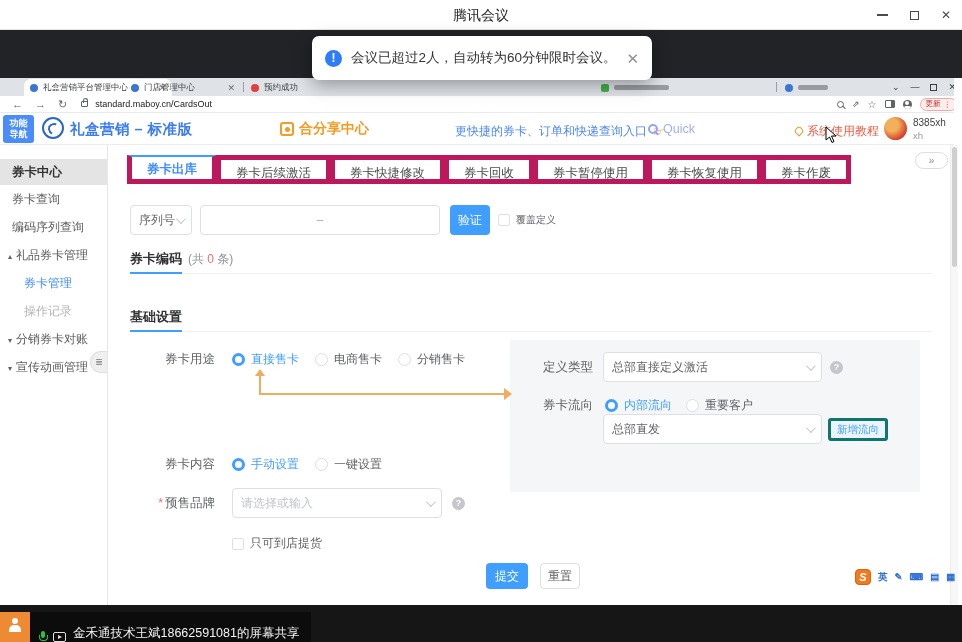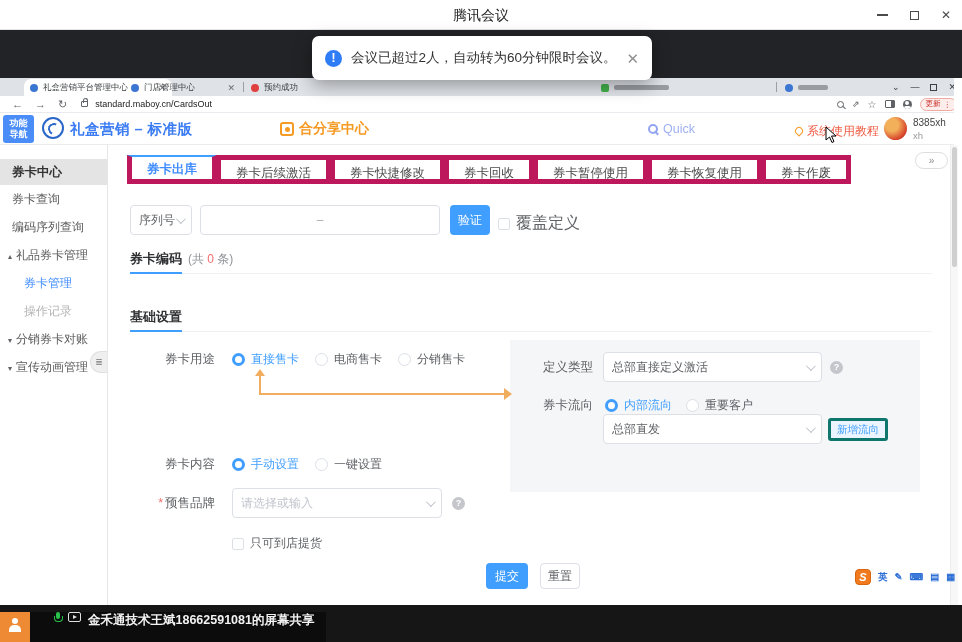--- a/index.html
+++ b/index.html
@@ -274,6 +274,10 @@
       <span class="sc-ic"></span>
       <span class="sctext">合分享中心</span>
     </div>
+    <div class="quickentry">
+      <span class="qetext">更快捷的券卡、订单和快递查询入口</span>
+      <span class="hand-ic">☞</span>
+    </div>
     <div class="qquick">
       <span class="qmag"></span>
       <span class="qtext">Quick</span>

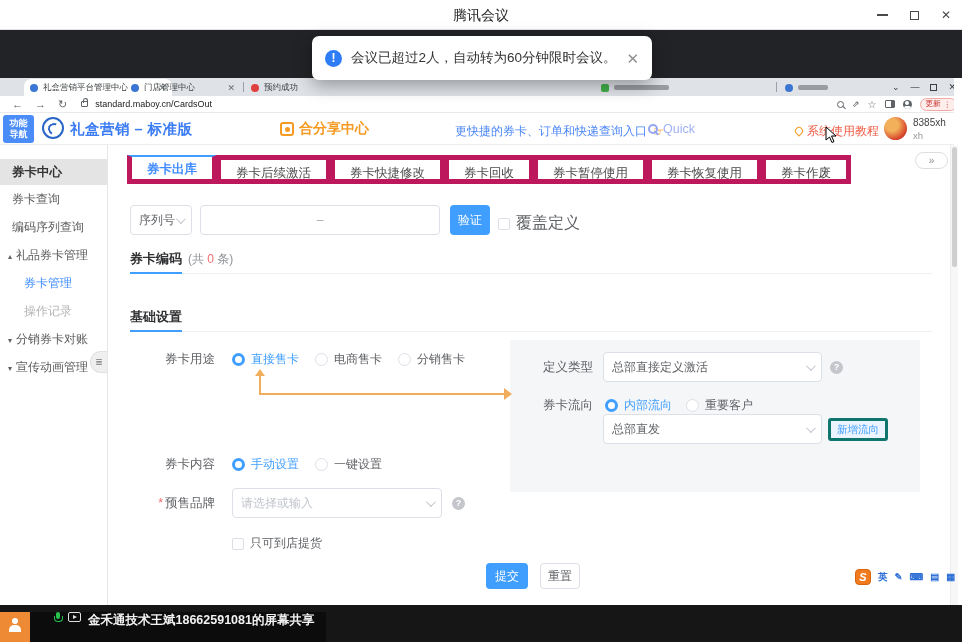--- a/index.html
+++ b/index.html
@@ -117,7 +117,7 @@
                 color:#fff; font-size:12px; text-align:center; line-height:30px; }
   .override { position:absolute; left:390px; top:68px; display:flex; align-items:center; gap:6px; }
   .cbox { width:12px; height:12px; border:1px solid #dcdfe6; border-radius:2px; background:#fff; flex:0 0 12px; }
-  .ck-label { font-size:16px; color:#606266; white-space:nowrap; }
+  .ck-label { font-size:10px; color:#606266; white-space:nowrap; }
 
   .sect { position:absolute; left:22px; right:22px; }
   .sect .st-row { display:flex; align-items:center; }

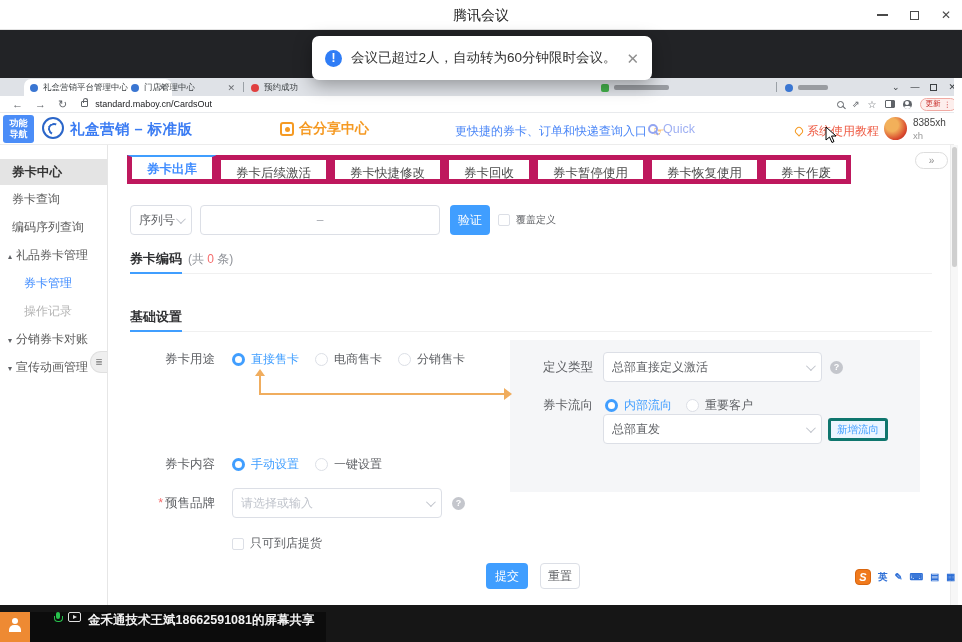--- a/index.html
+++ b/index.html
@@ -172,7 +172,7 @@
   .tm-person { position:absolute; left:9px; top:6px; width:12px; height:12px; }
   .tm-person::before { content:''; position:absolute; left:3px; top:0; width:6px; height:6px; border-radius:50%; background:#fff; }
   .tm-person::after { content:''; position:absolute; left:0; top:7px; width:12px; height:7px; border-radius:5px 5px 0 0; background:#fff; }
-  .share-chip { position:absolute; left:30px; top:7px; height:30px; background:#0c0c0c; display:flex; align-items:flex-start; gap:7px; padding:0 12px 0 24px;font-weight:bold; }
+  .share-chip { position:absolute; left:30px; top:7px; height:30px; background:#0c0c0c; display:flex; align-items:flex-end; gap:7px; padding:0 12px 0 9px; }
   .mic-ic { width:7px; height:11px; position:relative; }
   .mic-ic::before { content:''; position:absolute; left:1.5px; top:0; width:4px; height:7px; border-radius:2px; background:#27c24c; }
   .mic-ic::after { content:''; position:absolute; left:0; top:4px; width:7px; height:5px; border:1.2px solid #27c24c; border-top:none; border-radius:0 0 4px 4px; }

